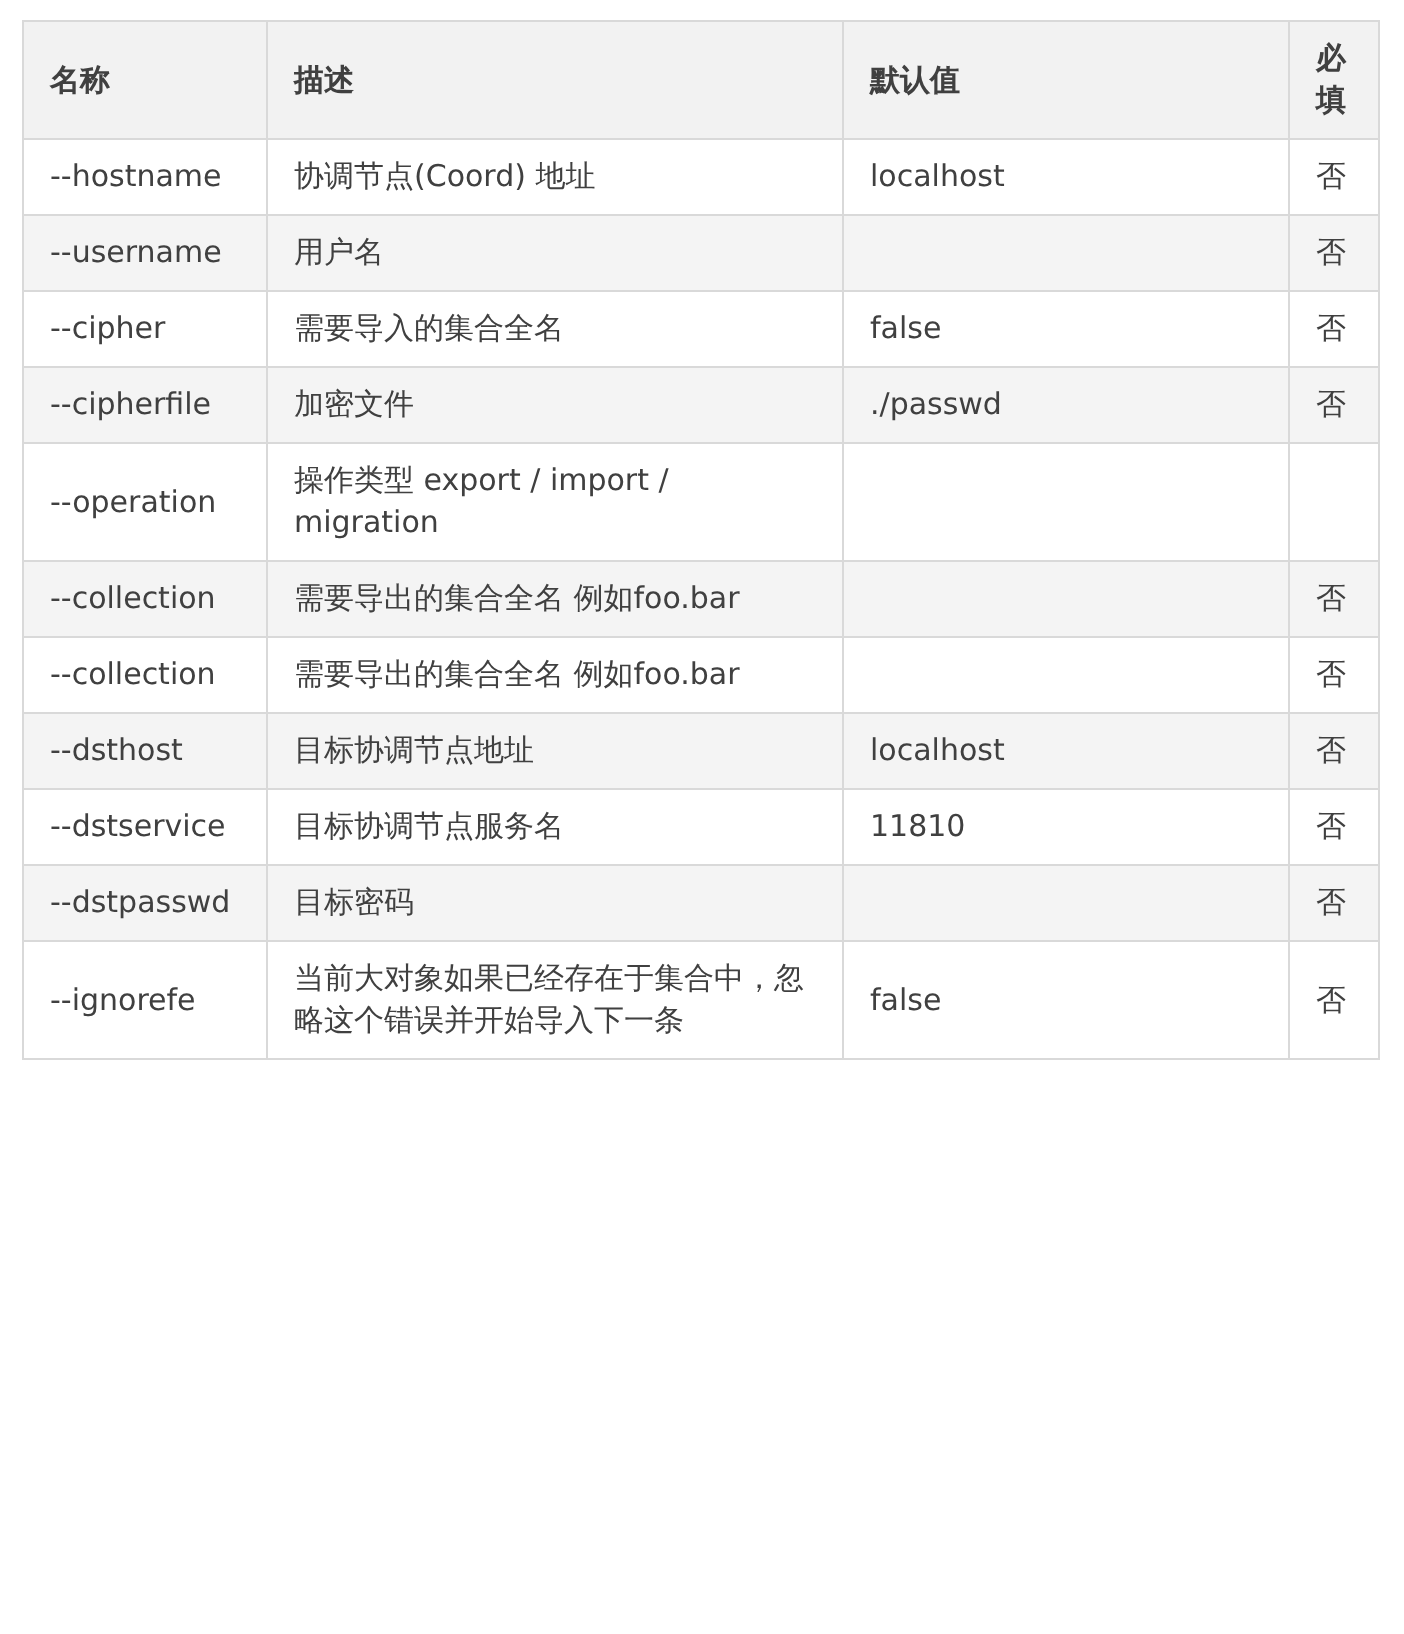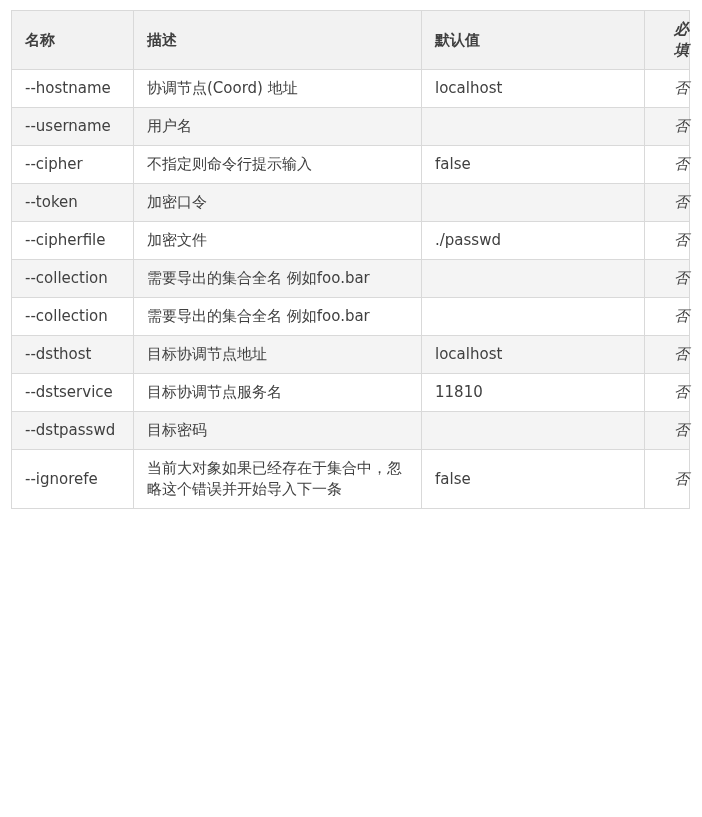--- a/index.html
+++ b/index.html
@@ -50,9 +50,8 @@
   }
   th.cell-required, td.cell-required {
     text-align: left;
-    padding-left: 29px;
+    padding-left: 13px;
     padding-right: 13px;
-    font-style: italic;
   }
 </style>
 </head>

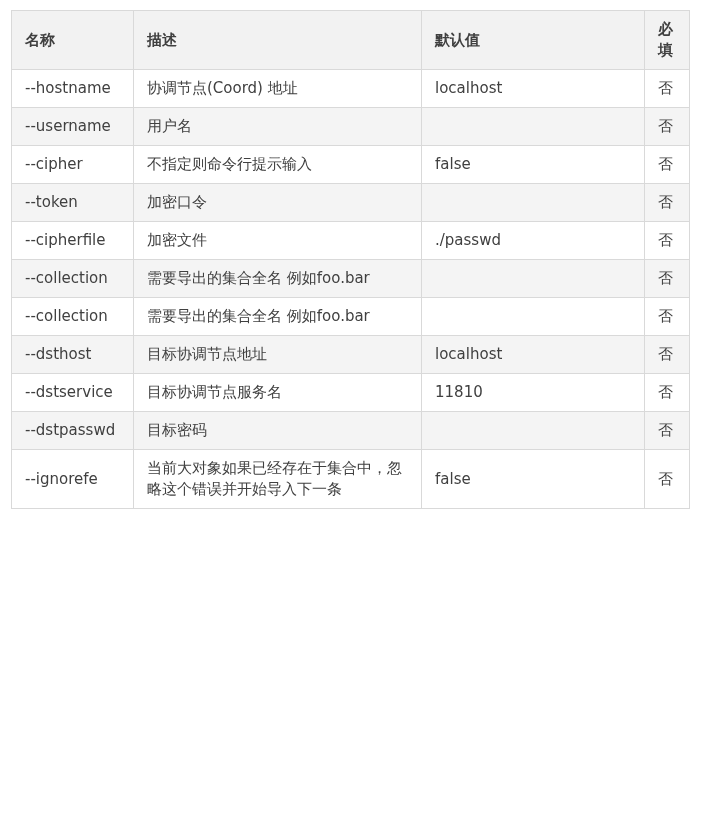--- a/index.html
+++ b/index.html
@@ -92,7 +92,7 @@
 
   <tr>
     <td class="cell-name">--cipher</td>
-    <td class="cell-desc">不指定则命令行提示输入</td>
+    <td class="cell-desc">需要导入的集合全名</td>
     <td class="cell-default">false</td>
     <td class="cell-required">否</td>
   </tr>

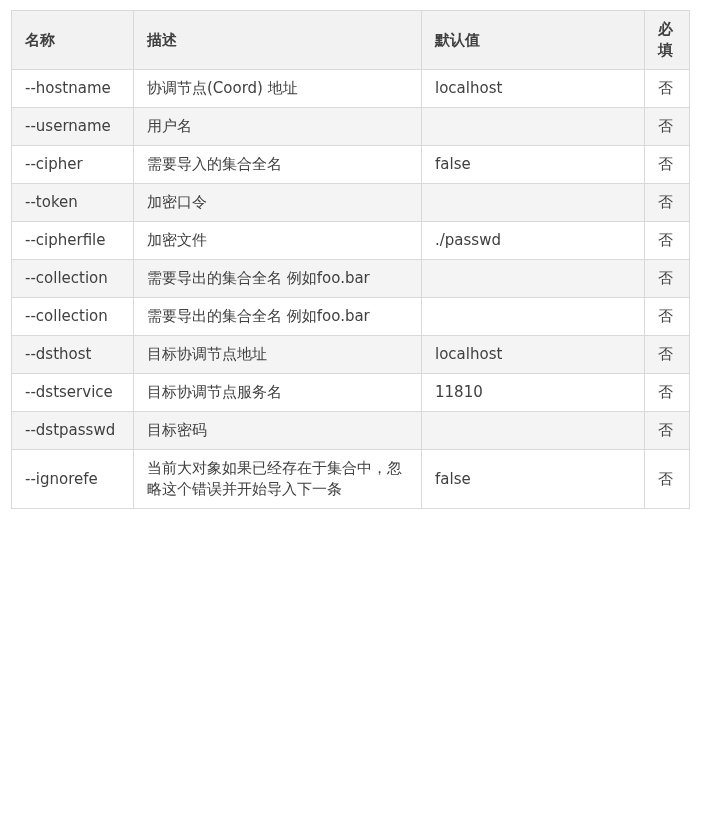--- a/index.html
+++ b/index.html
@@ -97,12 +97,6 @@
     <td class="cell-required">否</td>
   </tr>
 
-  <tr>
-    <td class="cell-name">--token</td>
-    <td class="cell-desc">加密口令</td>
-    <td class="cell-default"></td>
-    <td class="cell-required">否</td>
-  </tr>
 
   <tr>
     <td class="cell-name">--cipherfile</td>

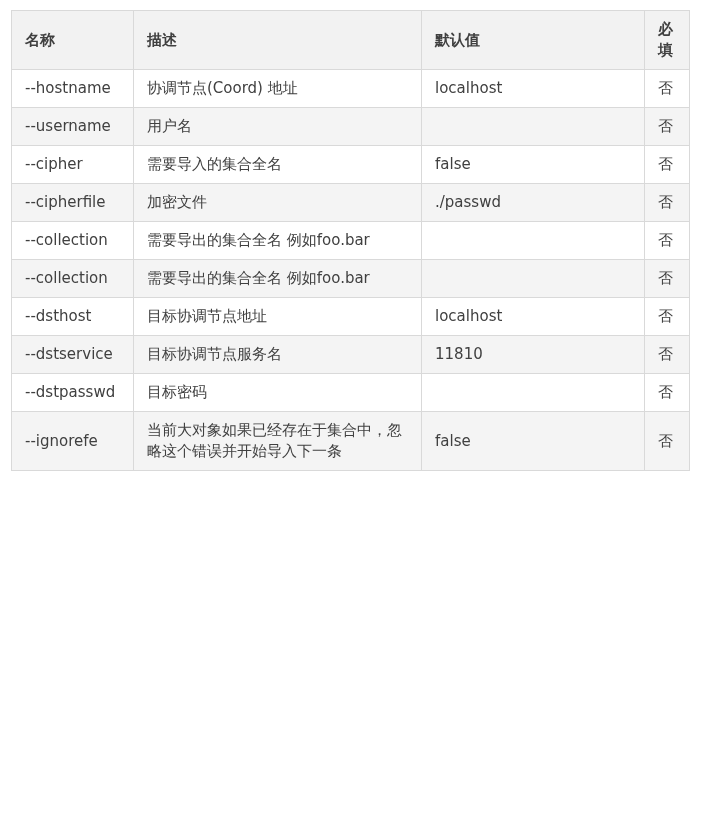--- a/index.html
+++ b/index.html
@@ -105,6 +105,12 @@
     <td class="cell-required">否</td>
   </tr>
 
+  <tr>
+    <td class="cell-name">--operation</td>
+    <td class="cell-desc">操作类型 export / import / migration</td>
+    <td class="cell-default"></td>
+    <td class="cell-required"></td>
+  </tr>
 
   <tr>
     <td class="cell-name">--collection</td>

